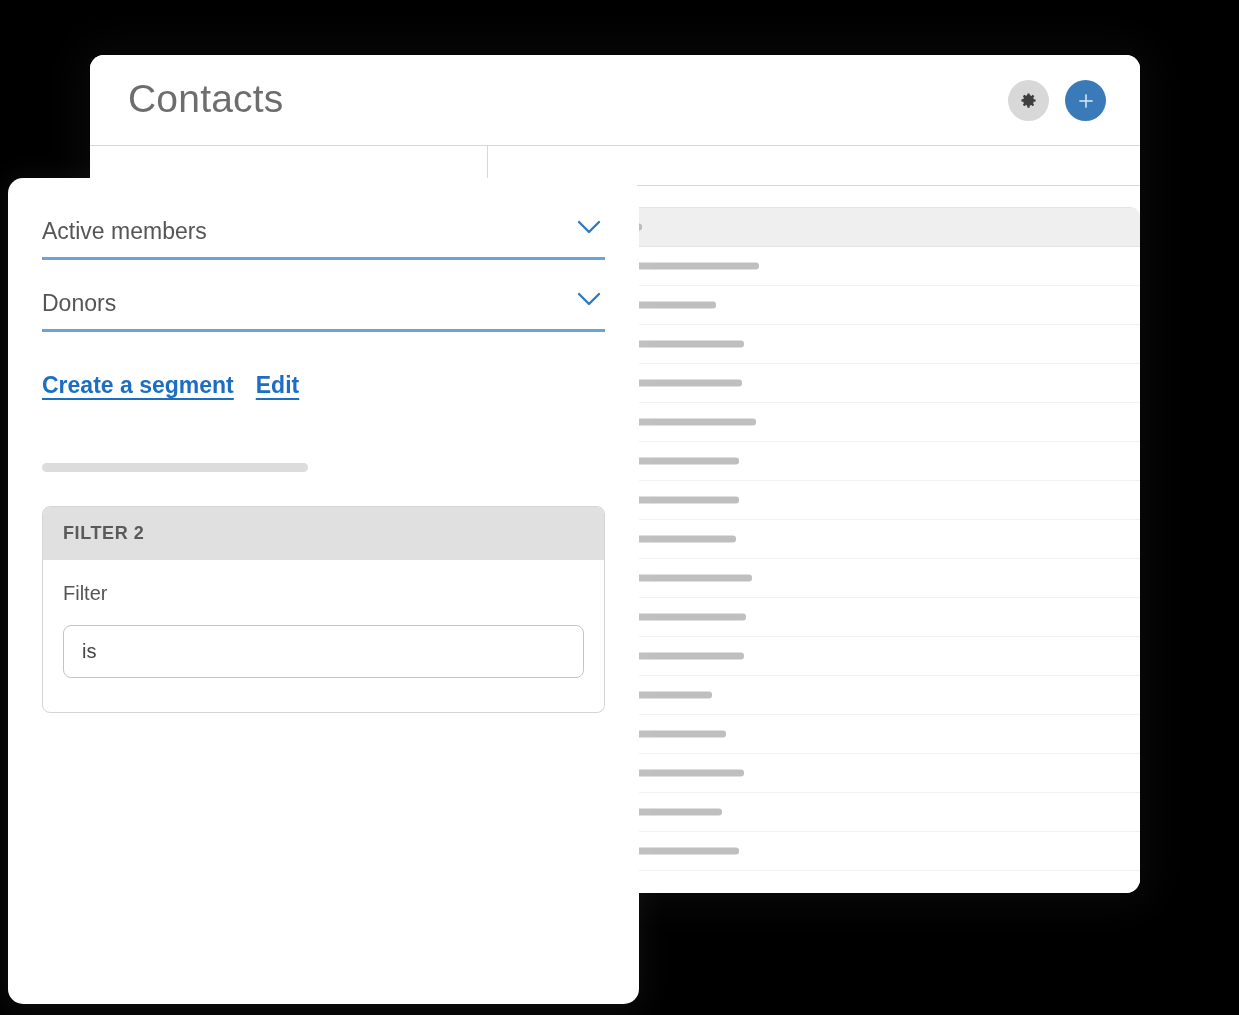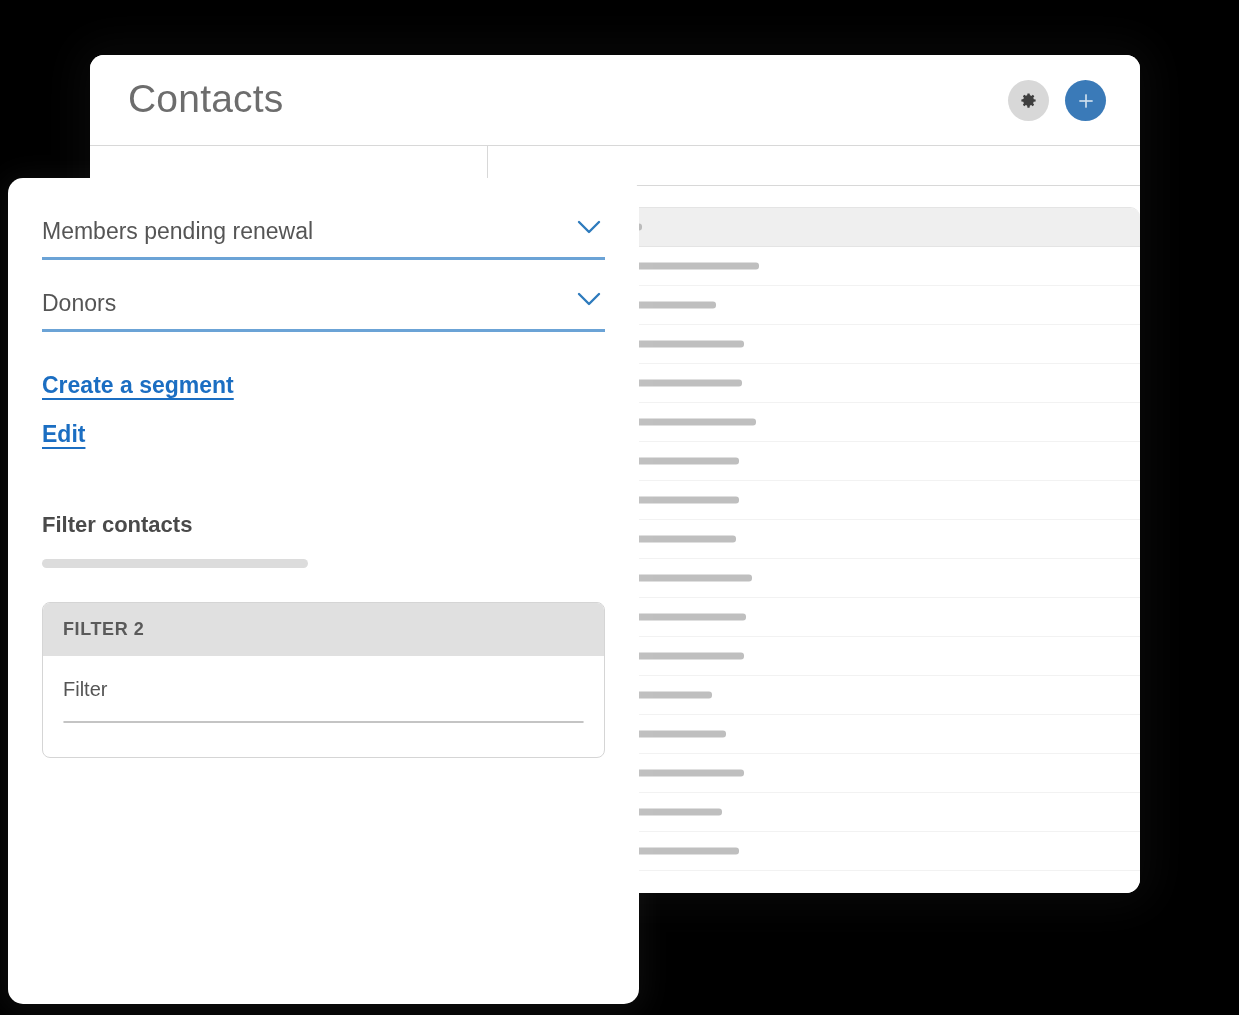--- a/index.html
+++ b/index.html
@@ -550,6 +550,14 @@
   <div class="dialog">
 
 
+    <div class="select-row">
+      <span class="select-label">Active members</span>
+      <span class="chev">
+        <svg width="24" height="15" viewBox="0 0 24 15">
+            <path d="M2 2 L12 12 L22 2" stroke="#2e7bbd" stroke-width="2.4" fill="none" stroke-linecap="round" stroke-linejoin="round"></path>
+          </svg>
+      </span>
+    </div>
 
     <div class="select-row">
       <span class="select-label">Members pending renewal</span>

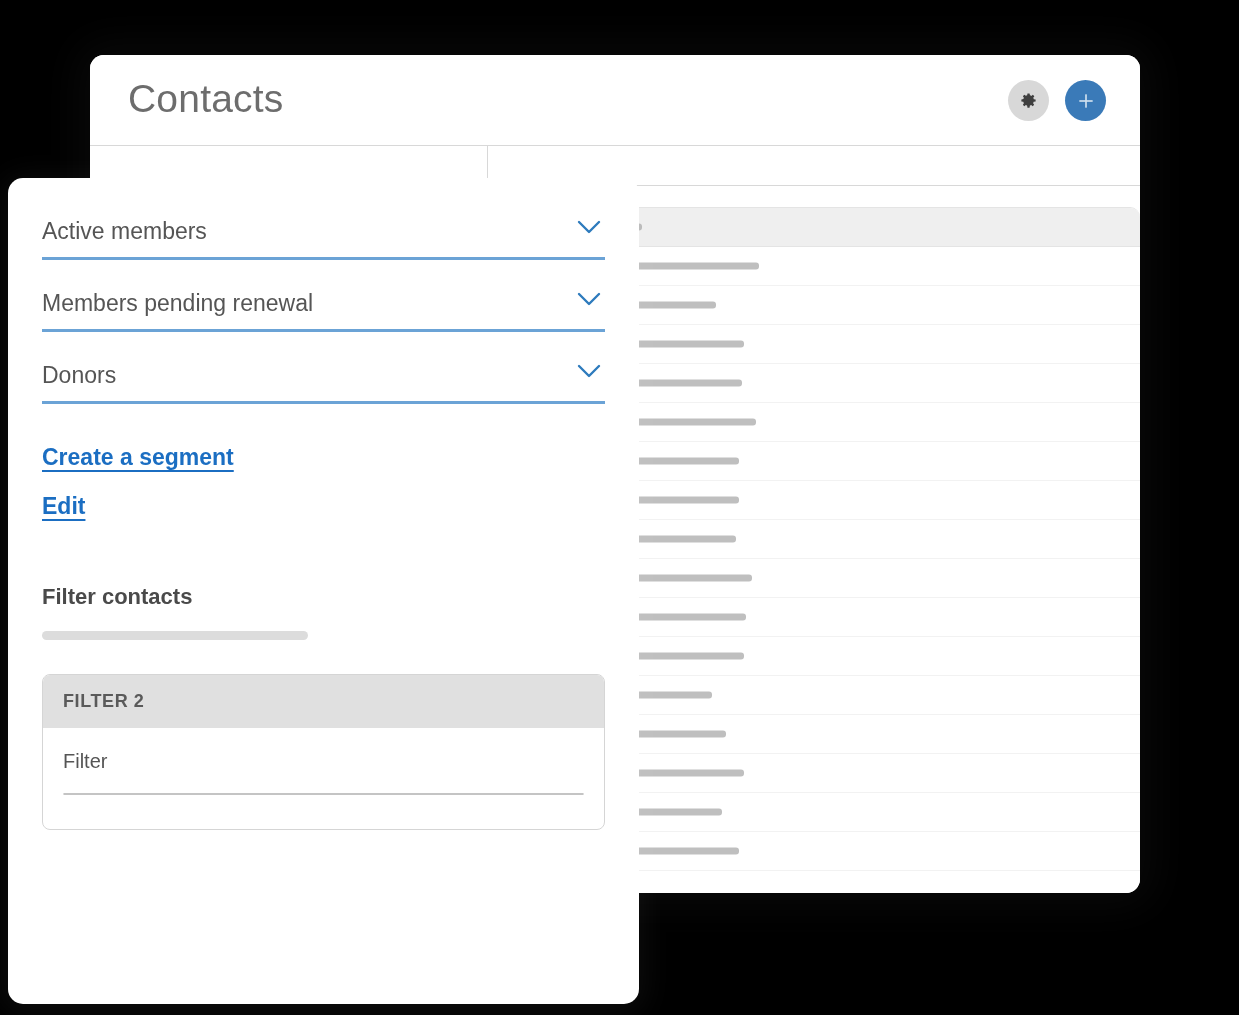--- a/index.html
+++ b/index.html
@@ -559,14 +559,6 @@
       </span>
     </div>
 
-    <div class="select-row">
-      <span class="select-label">Members pending renewal</span>
-      <span class="chev">
-        <svg width="24" height="15" viewBox="0 0 24 15">
-            <path d="M2 2 L12 12 L22 2" stroke="#2e7bbd" stroke-width="2.4" fill="none" stroke-linecap="round" stroke-linejoin="round"></path>
-          </svg>
-      </span>
-    </div>
 
     <div class="select-row">
       <span class="select-label">Donors</span>

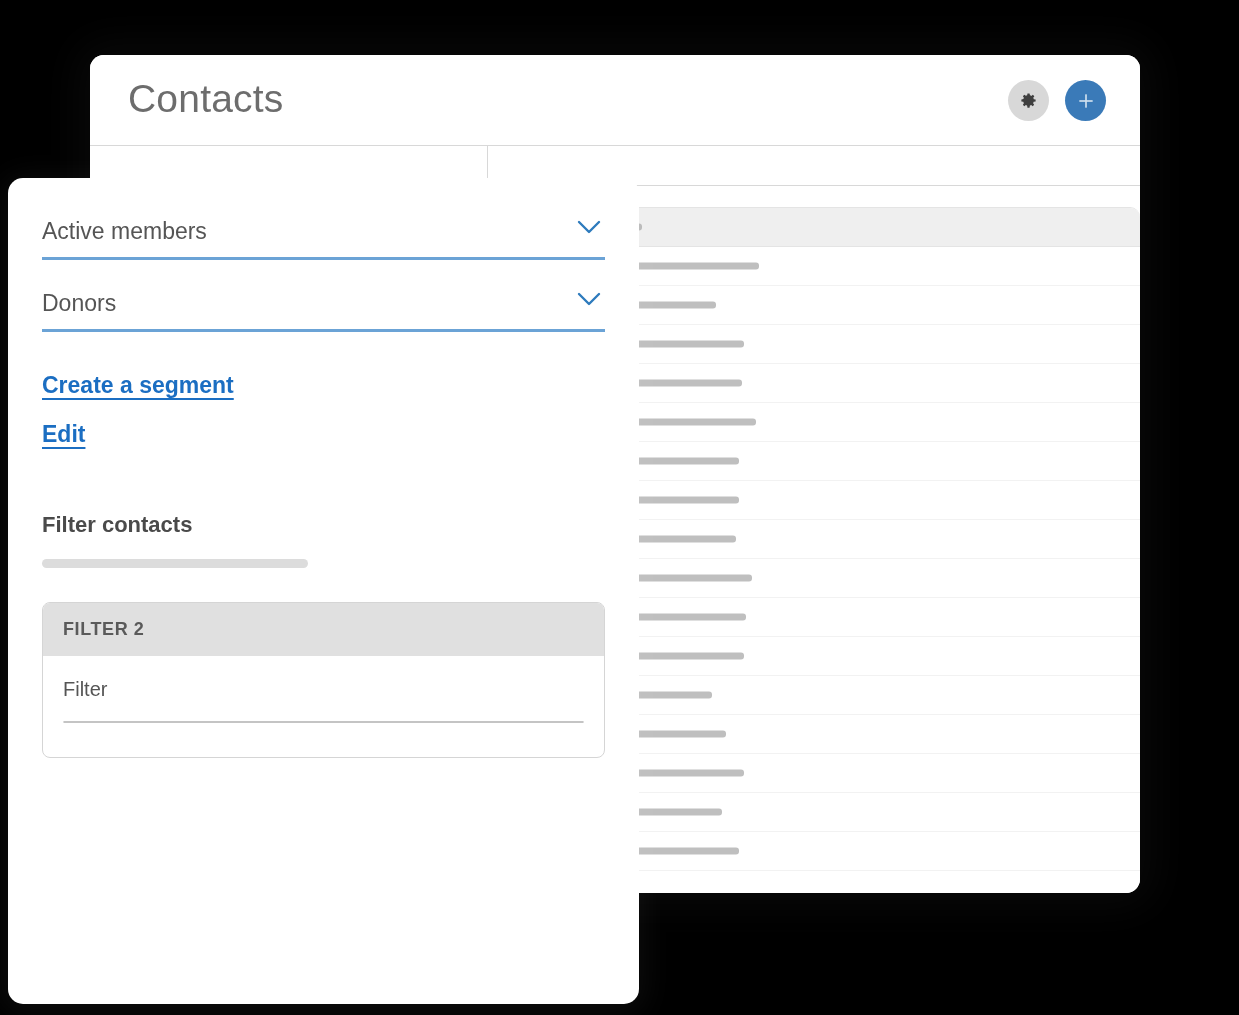--- a/index.html
+++ b/index.html
@@ -199,7 +199,6 @@
     display: flex;
     align-items: baseline;
     gap: 22px;
-    flex-direction: column;
   }
   .dlg-link {
     font-size: 23px;

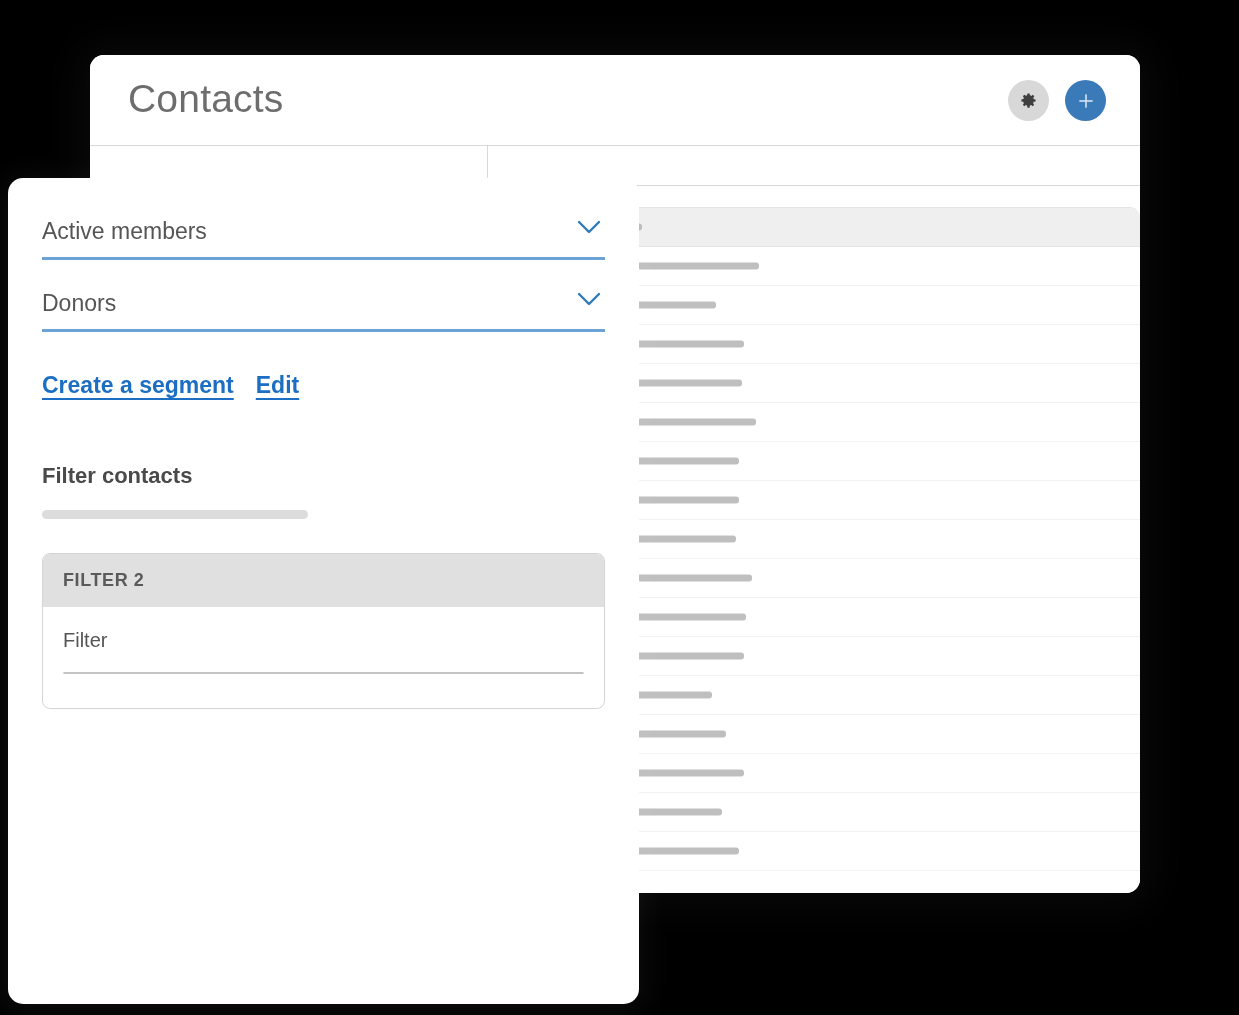--- a/index.html
+++ b/index.html
@@ -573,7 +573,6 @@
       <a class="dlg-link">Edit</a>
     </div>
 
-    <div class="filter-title">Filter contacts</div>
     <div class="placeholder-bar"></div>
 
     <div class="filter-card">

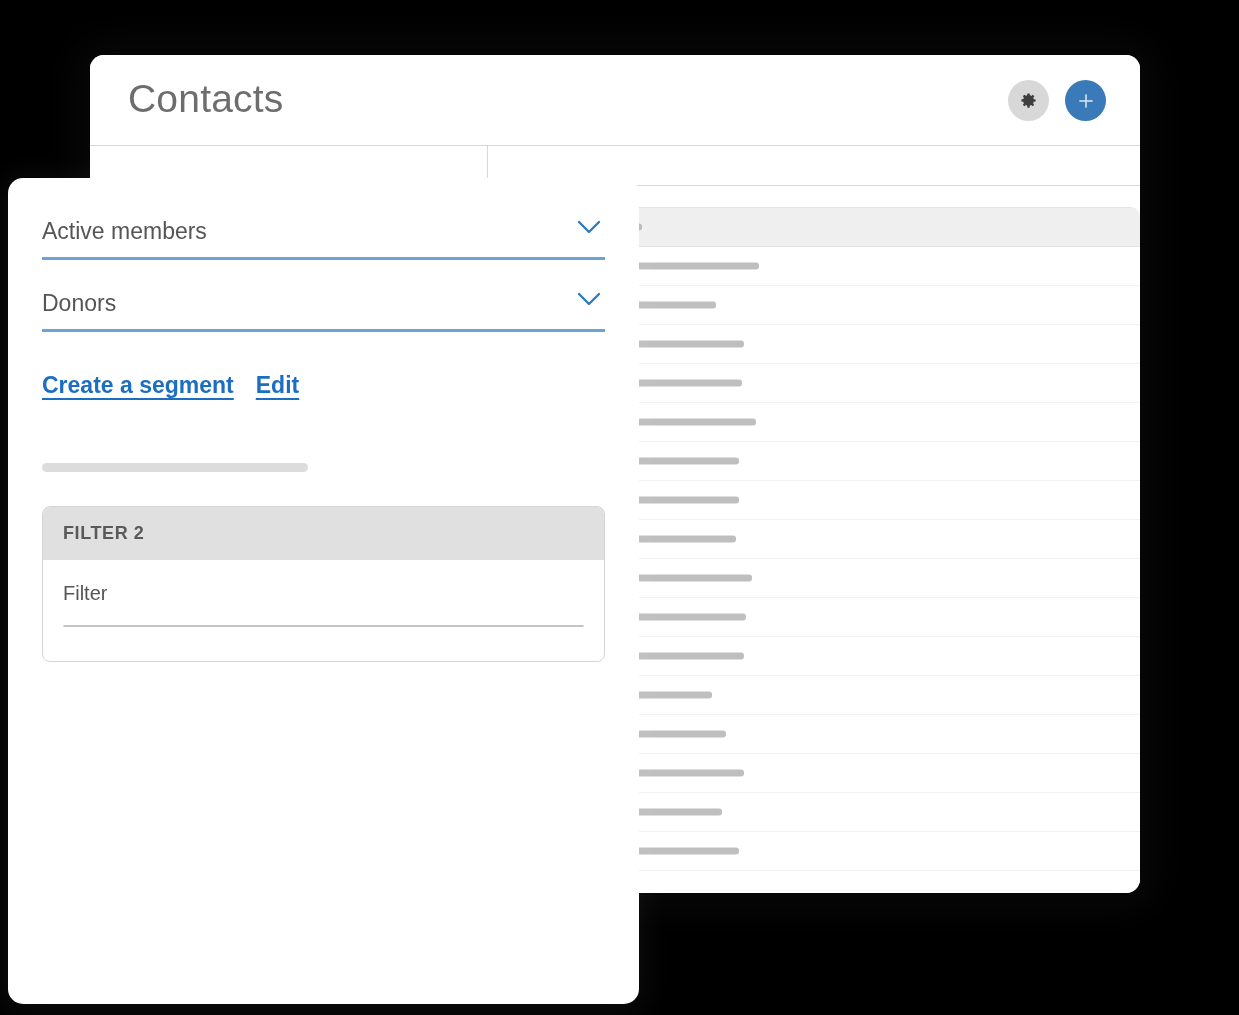--- a/index.html
+++ b/index.html
@@ -580,6 +580,7 @@
       <div class="filter-card-body">
         <div class="field-label">Filter</div>
         <div class="combo">
+          <div class="combo-item">is</div>
         </div>
       </div>
     </div>

